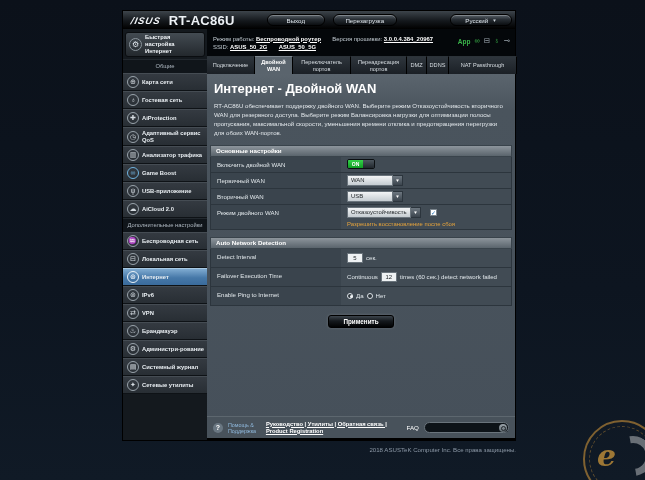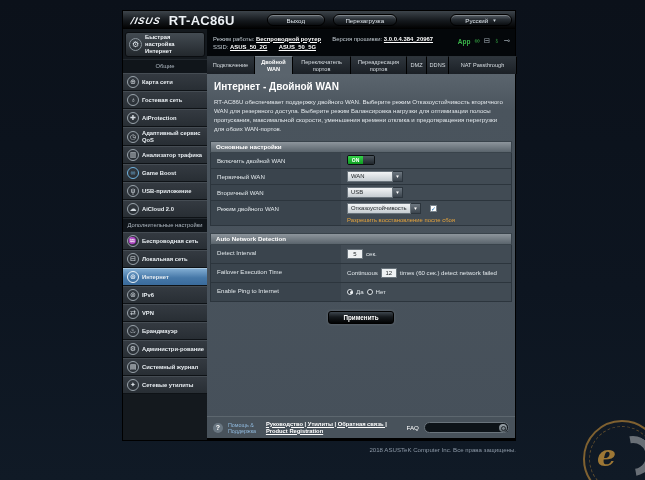--- a/index.html
+++ b/index.html
@@ -72,7 +72,7 @@
   .content { flex:1; min-height:0; display:flex; flex-direction:column;
              background:linear-gradient(180deg,#5b656e 0%,#4a545d 10%,#46505a 100%);
              border-bottom:2px solid #000; }
-  .title { margin:7px 7px 0; font-size:10px; font-weight:bold; color:#fff; }
+  .title { margin:7px 7px 0; font-size:13px; font-weight:bold; color:#fff; }
   .desc { margin:5px 7px 0; font-size:6.1px; line-height:1.5; color:#e2e7eb; }
   .tbl { margin:7px 3px 0; }
   .secbar { height:12px; display:flex; align-items:center; padding-left:5px;

